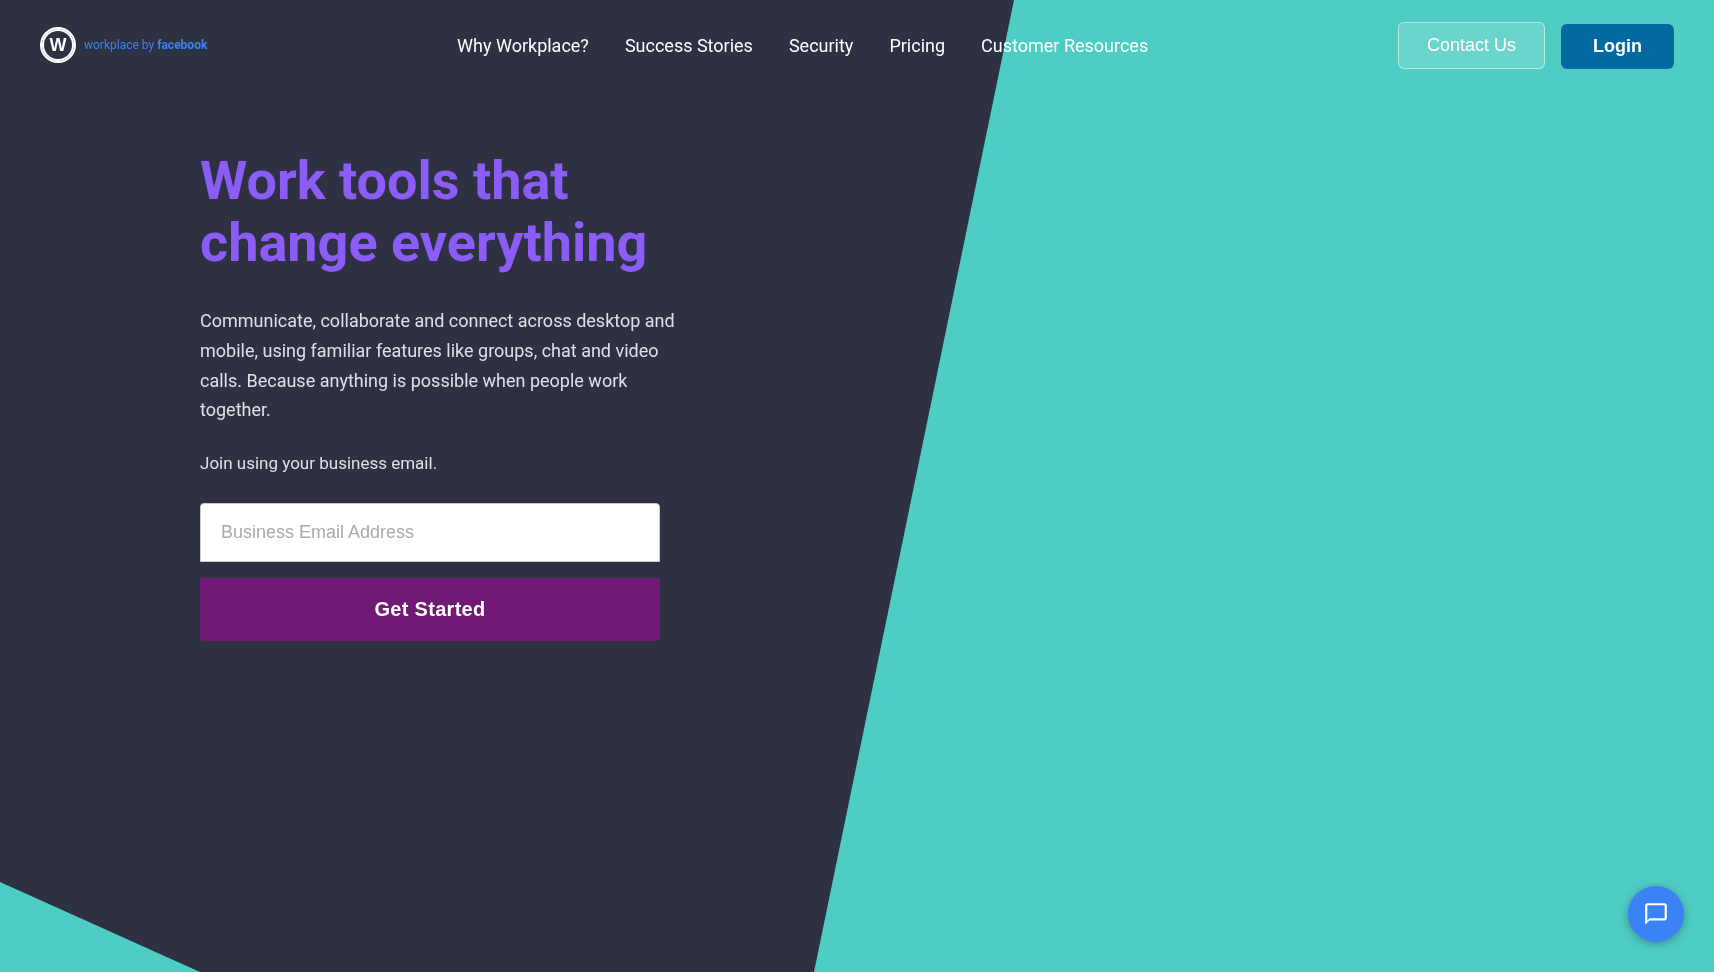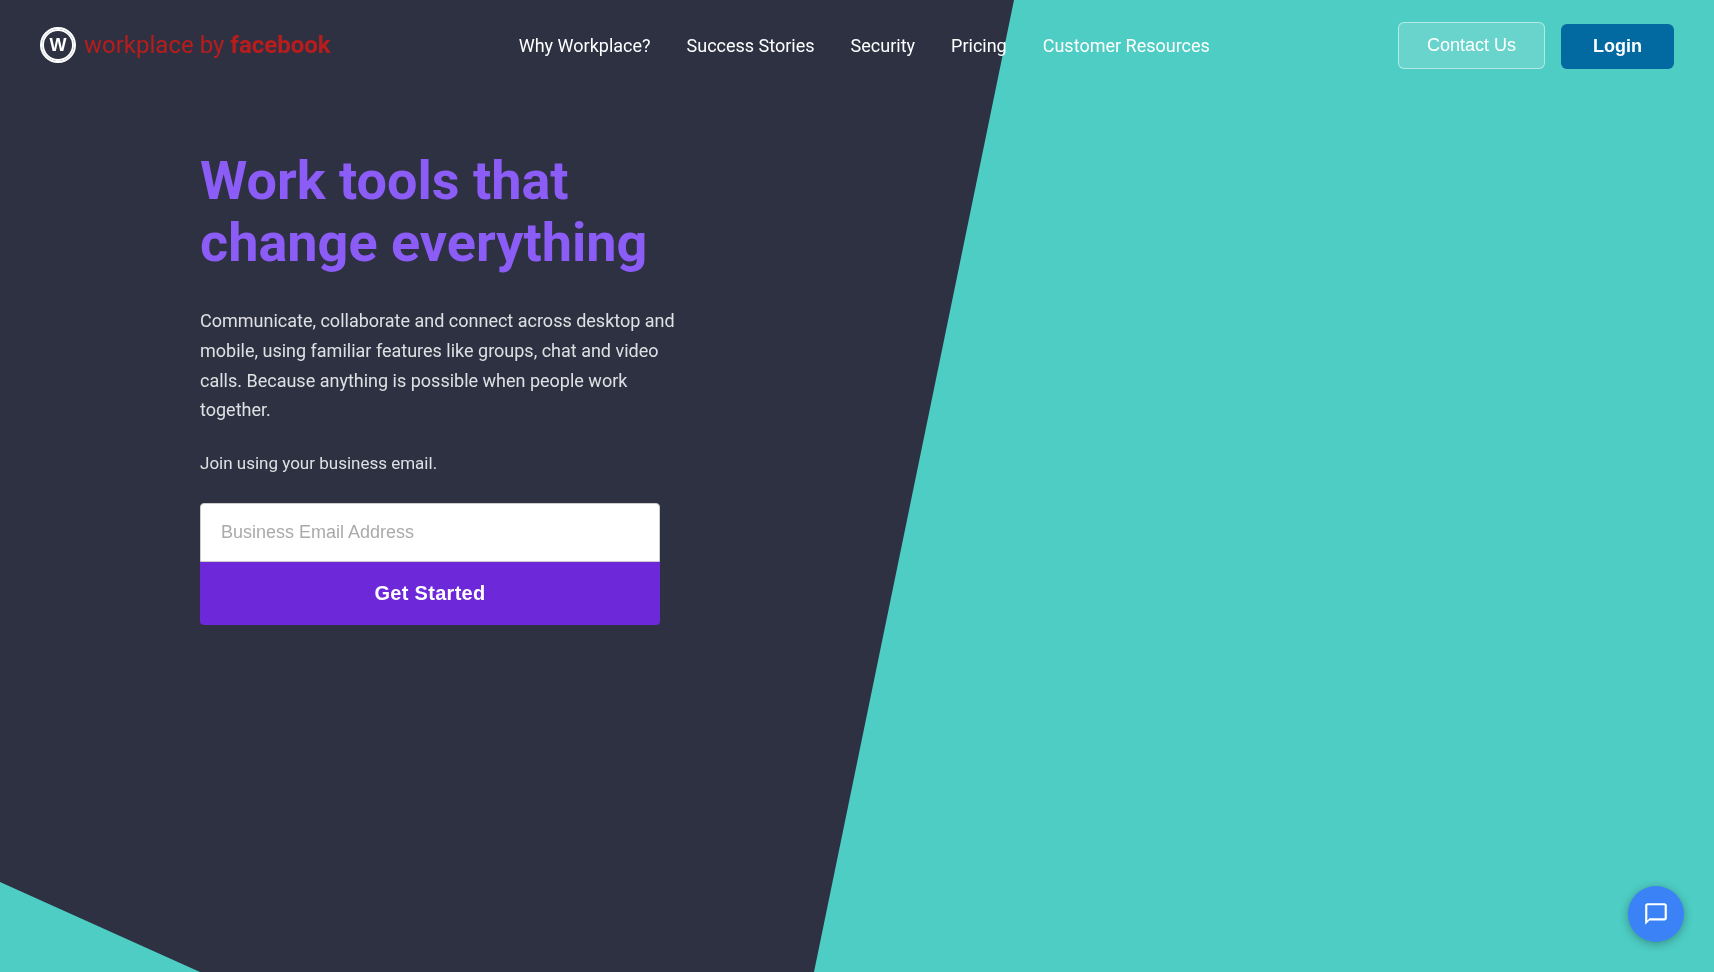--- a/index.html
+++ b/index.html
@@ -101,8 +101,8 @@
     }
 
     .logo-text {
-      color: #b91c1c;
-      font-size: 24px;
+      color: #3b82f6;
+      font-size: 12px;
       font-weight: 400;
     }
 

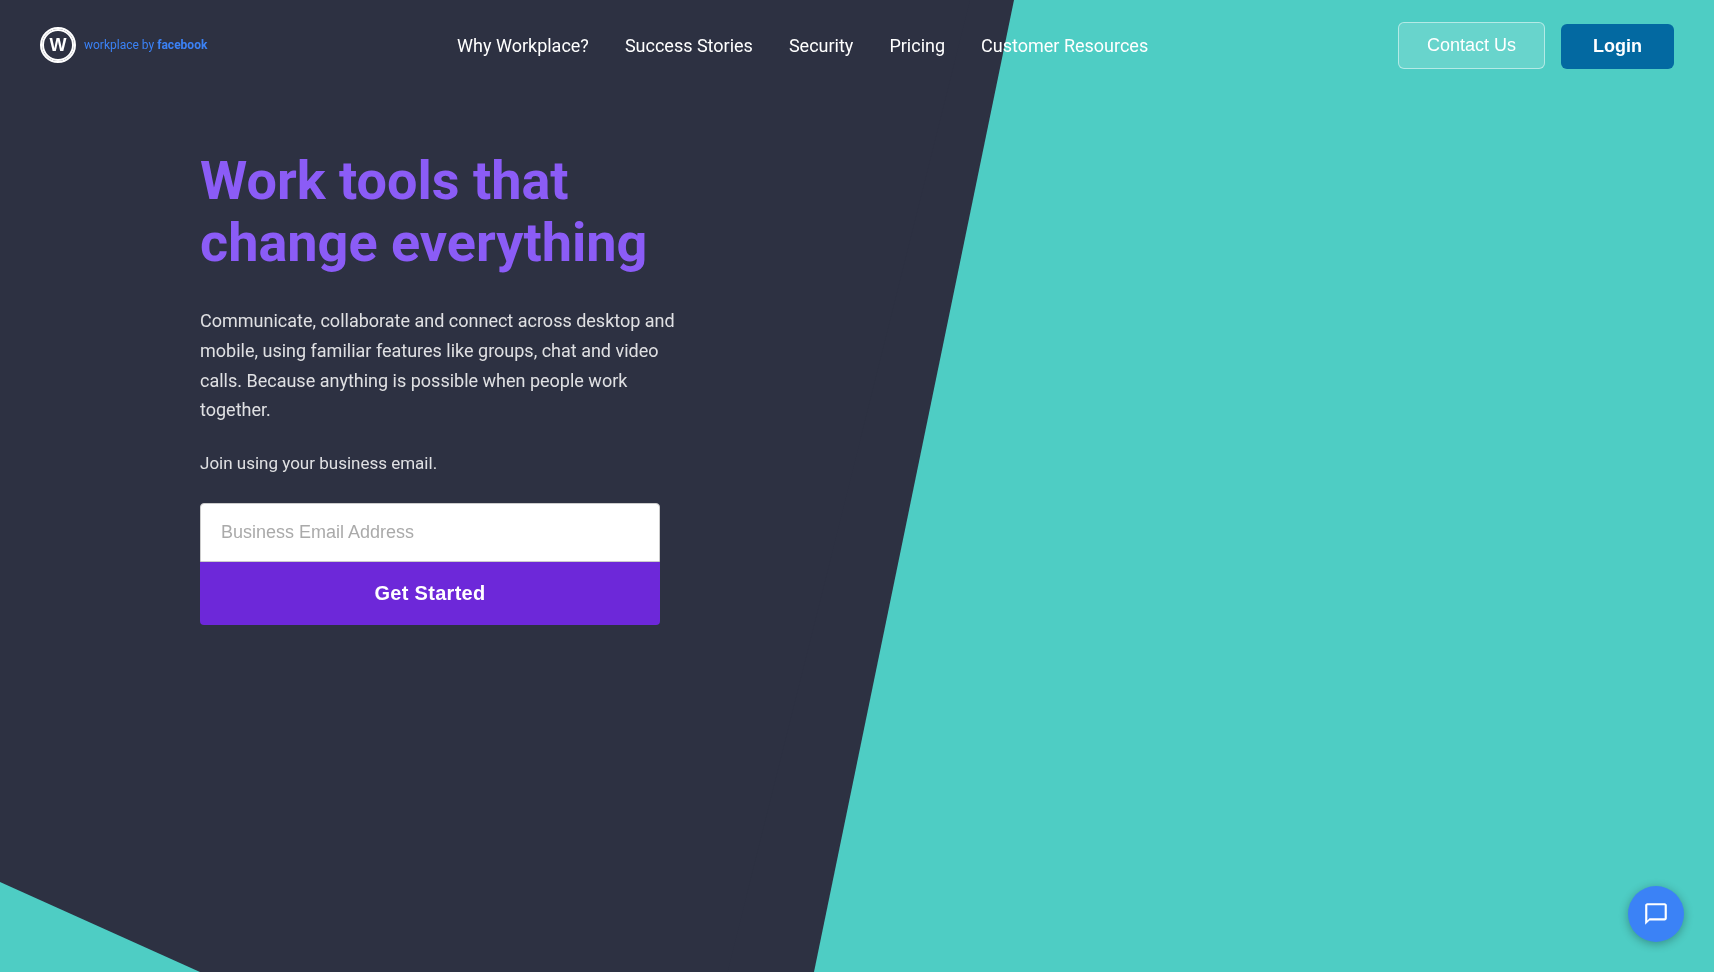--- a/index.html
+++ b/index.html
@@ -186,7 +186,7 @@
     .email-form {
       display: flex;
       flex-direction: column;
-      gap: 0;
+      gap: 16px;
       max-width: 460px;
     }
 

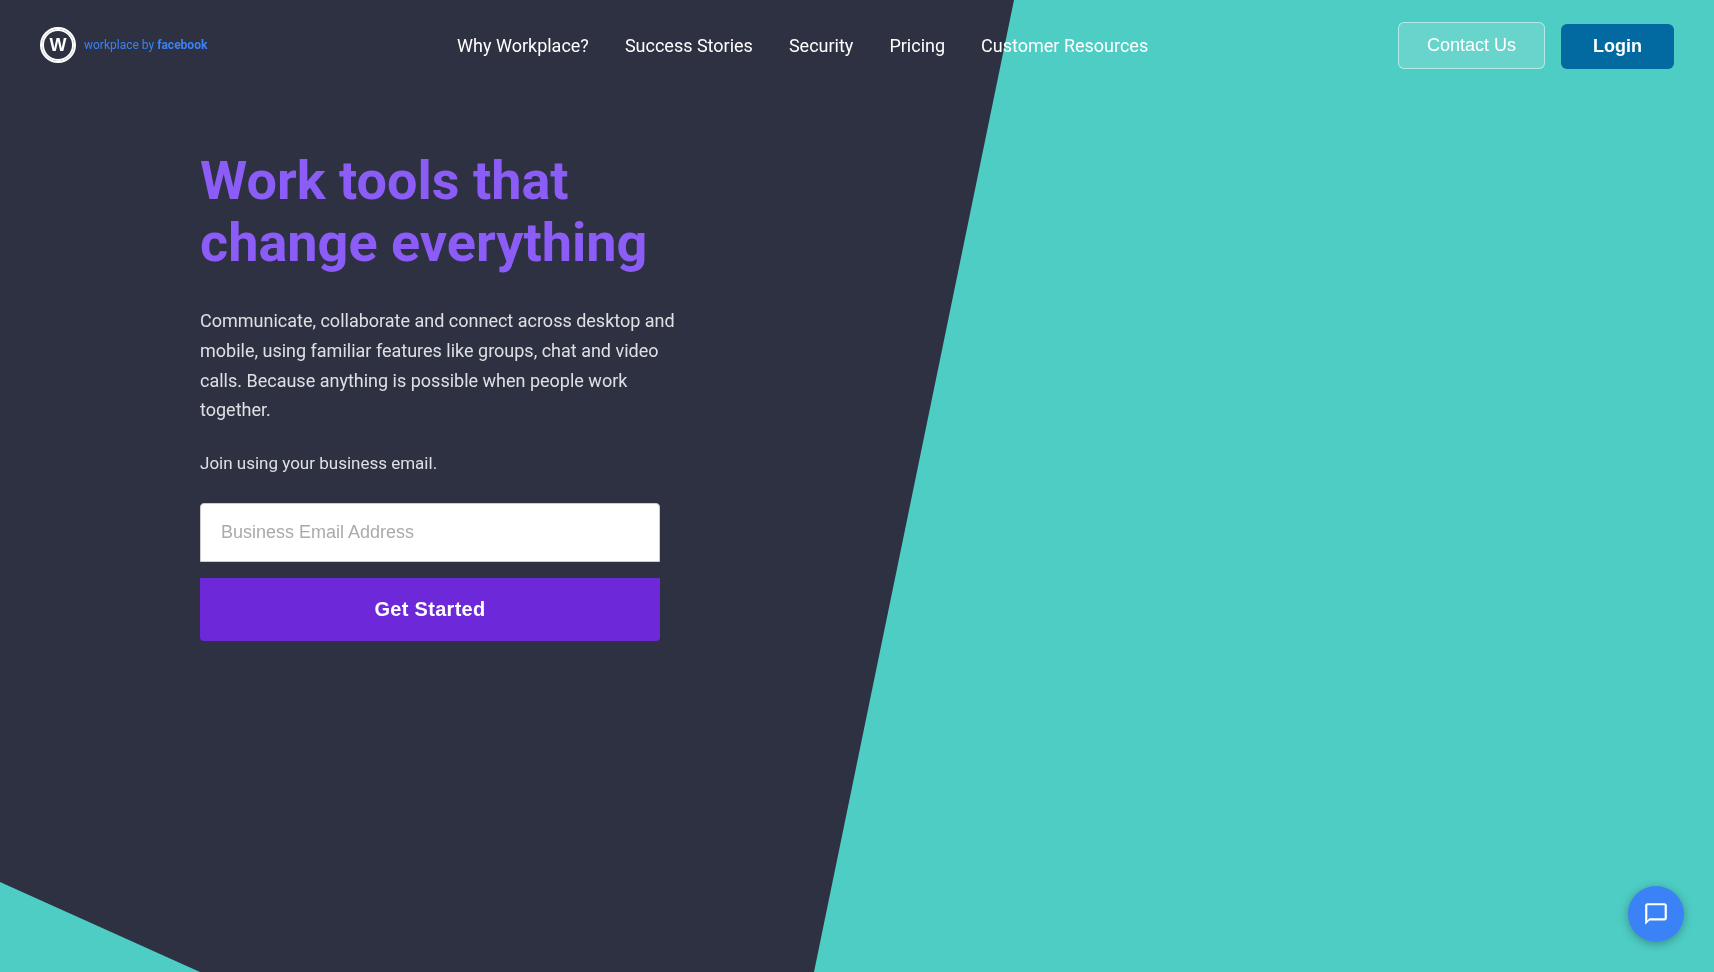--- a/index.html
+++ b/index.html
@@ -208,7 +208,7 @@
     .btn-get-started {
       width: 100%;
       padding: 20px;
-      background: #6d28d9;
+      background: #701a75;
       color: white;
       border: none;
       font-size: 20px;

